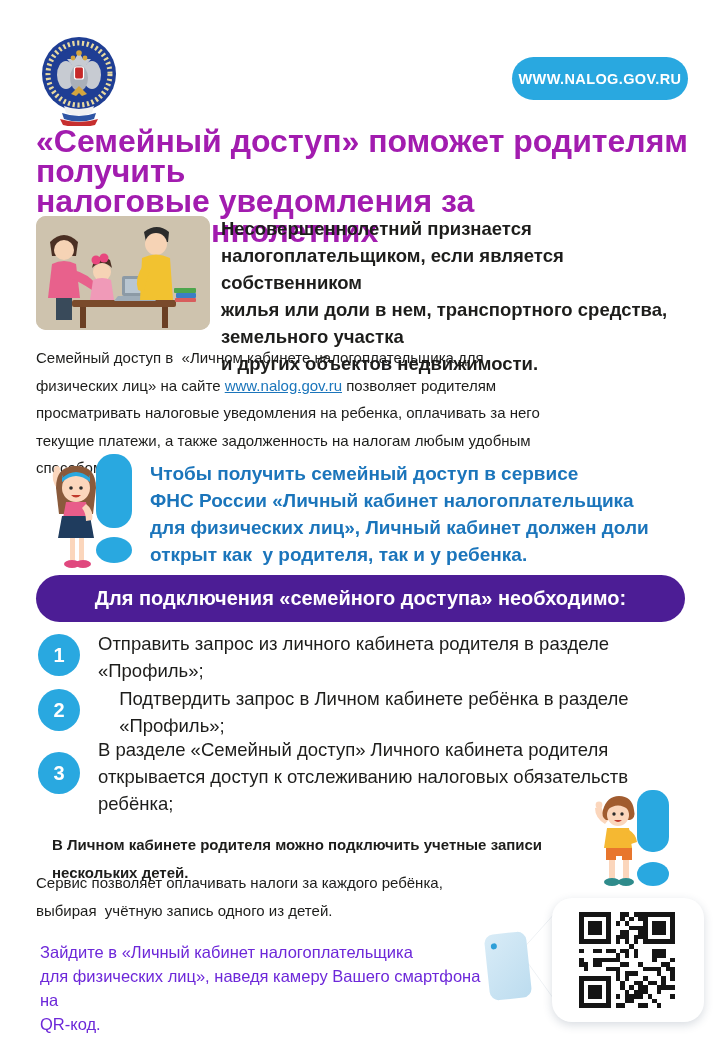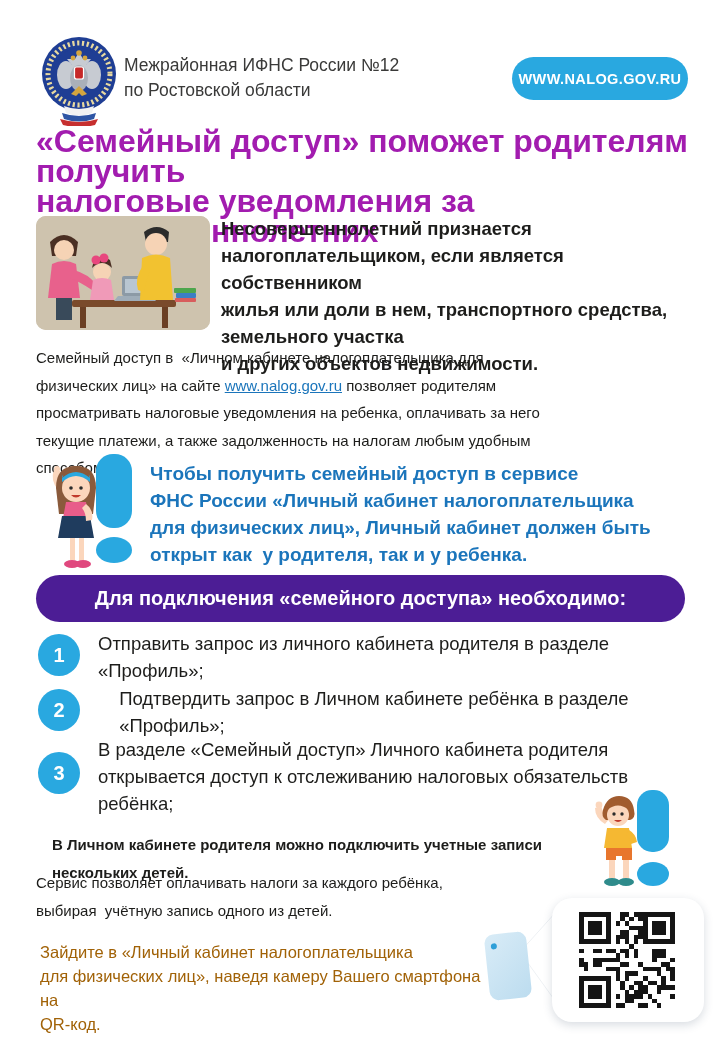--- a/index.html
+++ b/index.html
@@ -63,8 +63,6 @@
       <path d="M27 85 q19 6 38 0 l-3 6 q-16 4 -32 0 z" fill="#c62f2f"></path>
     </svg>
   </div>
-  <div class="abs org-name t">Межрайонная ИФНС России №12
-по Ростовской области</div>
   <div class="abs site-badge">WWW.NALOG.GOV.RU</div>
 
   <div class="abs page-title t">«Семейный доступ» поможет родителям получить

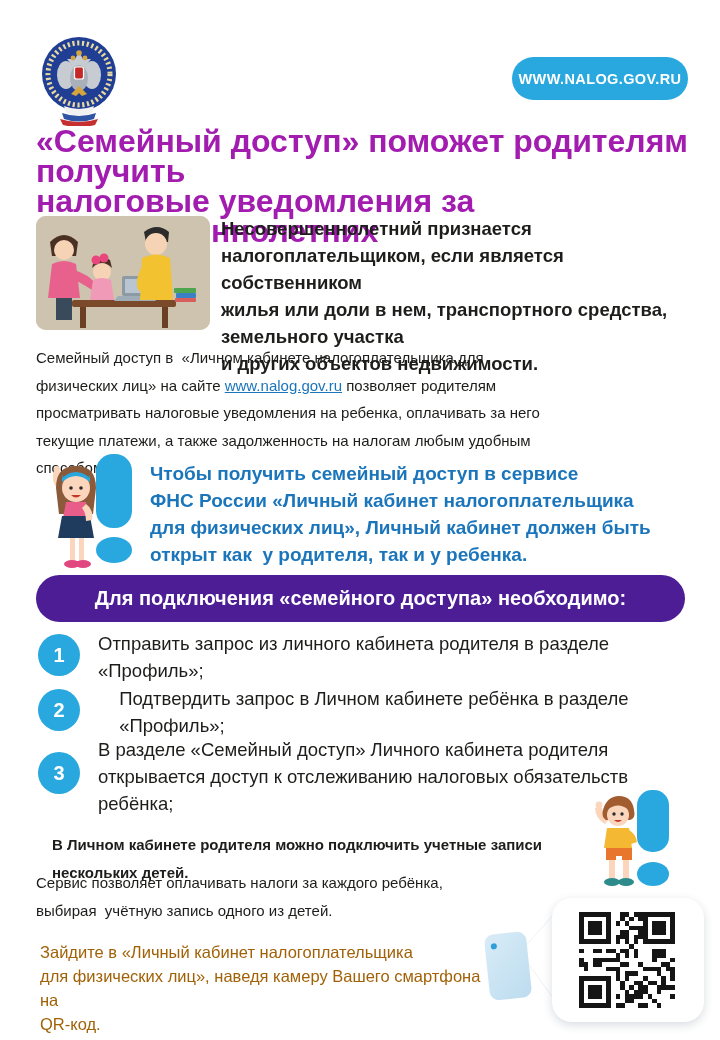--- a/index.html
+++ b/index.html
@@ -140,7 +140,7 @@
   </div>
   <div class="abs note-text t">Чтобы получить семейный доступ в сервисе
 ФНС России «Личный кабинет налогоплательщика
-для физических лиц», Личный кабинет должен быть
+для физических лиц», Личный кабинет должен доли
 открыт как  у родителя, так и у ребенка.</div>
 
   <div class="abs banner">Для подключения «семейного доступа» необходимо:</div>

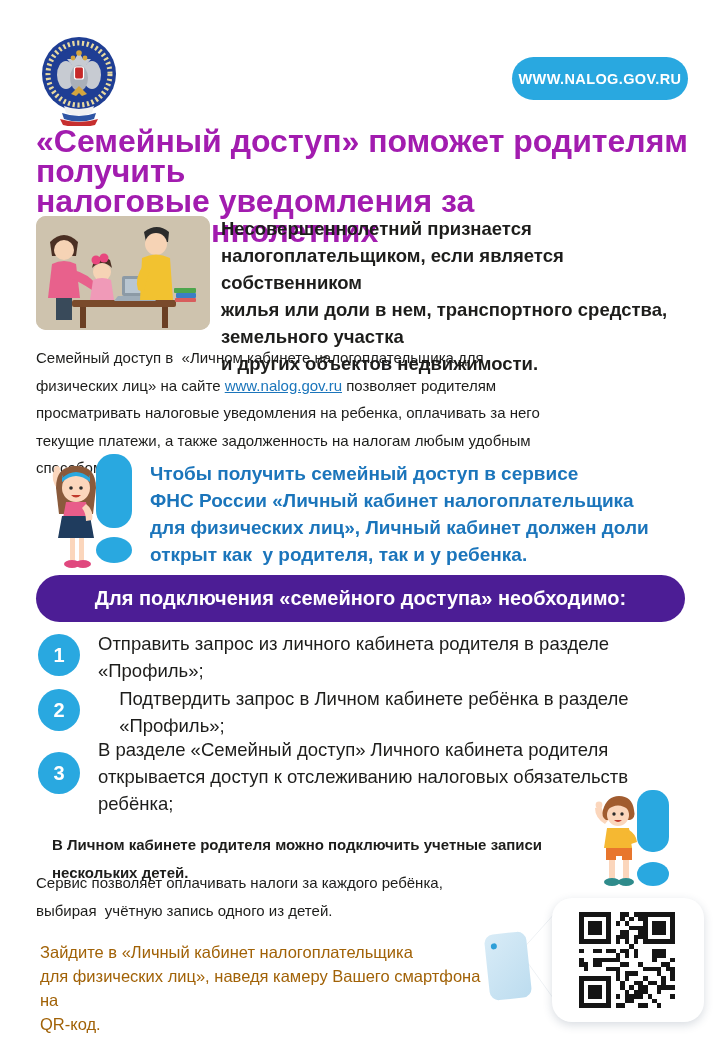--- a/index.html
+++ b/index.html
@@ -28,7 +28,7 @@
   .para-accounts{left:36px;top:815px;width:590px;}
   .para-service{left:36px;top:869px;width:600px;}
   .boy-illu{left:585px;top:790px;}
-  .footer-text{left:40px;top:940px;width:450px;font-size:16.5px;line-height:24px;color:#a16207;}
+  .footer-text{left:40px;top:940px;width:450px;font-size:16.5px;line-height:24px;color:#6d28d9;}
   .qr-card{left:552px;top:898px;width:152px;height:124px;border-radius:20px;background:#fff;
       box-shadow:0 3px 10px rgba(40,60,90,.18);}
   .qr{left:579px;top:912px;display:grid;grid-template-columns:repeat(21,1fr);

